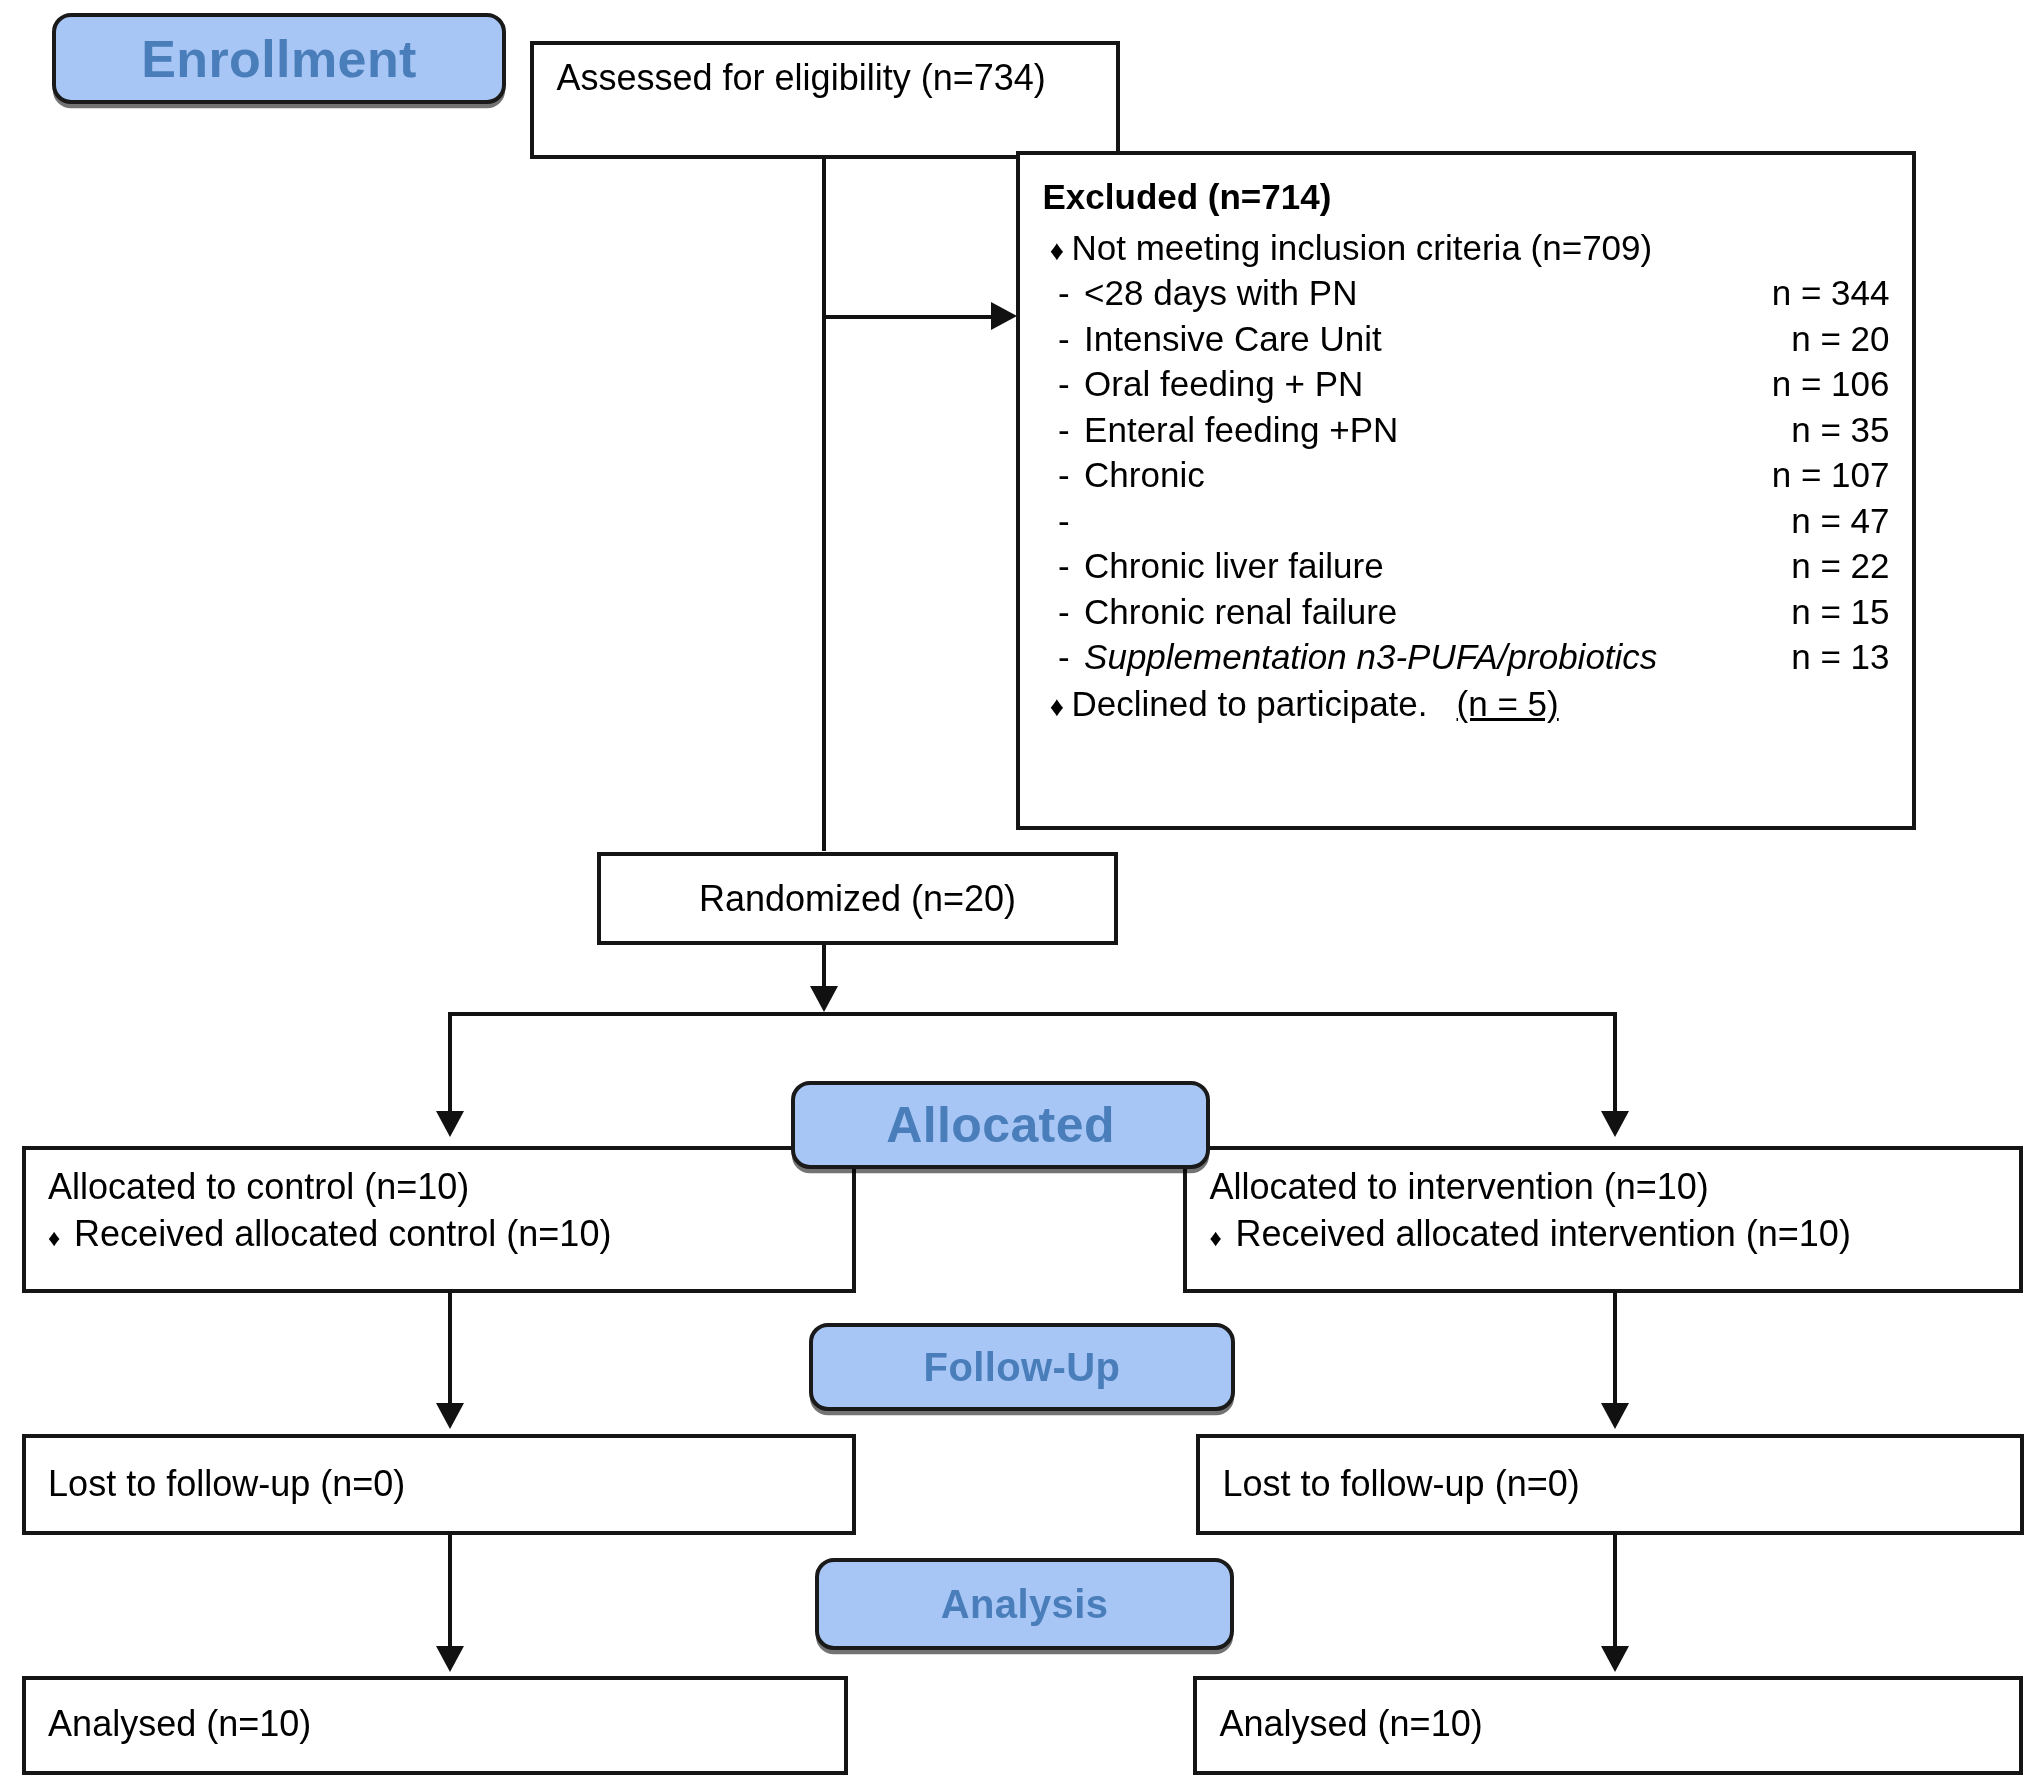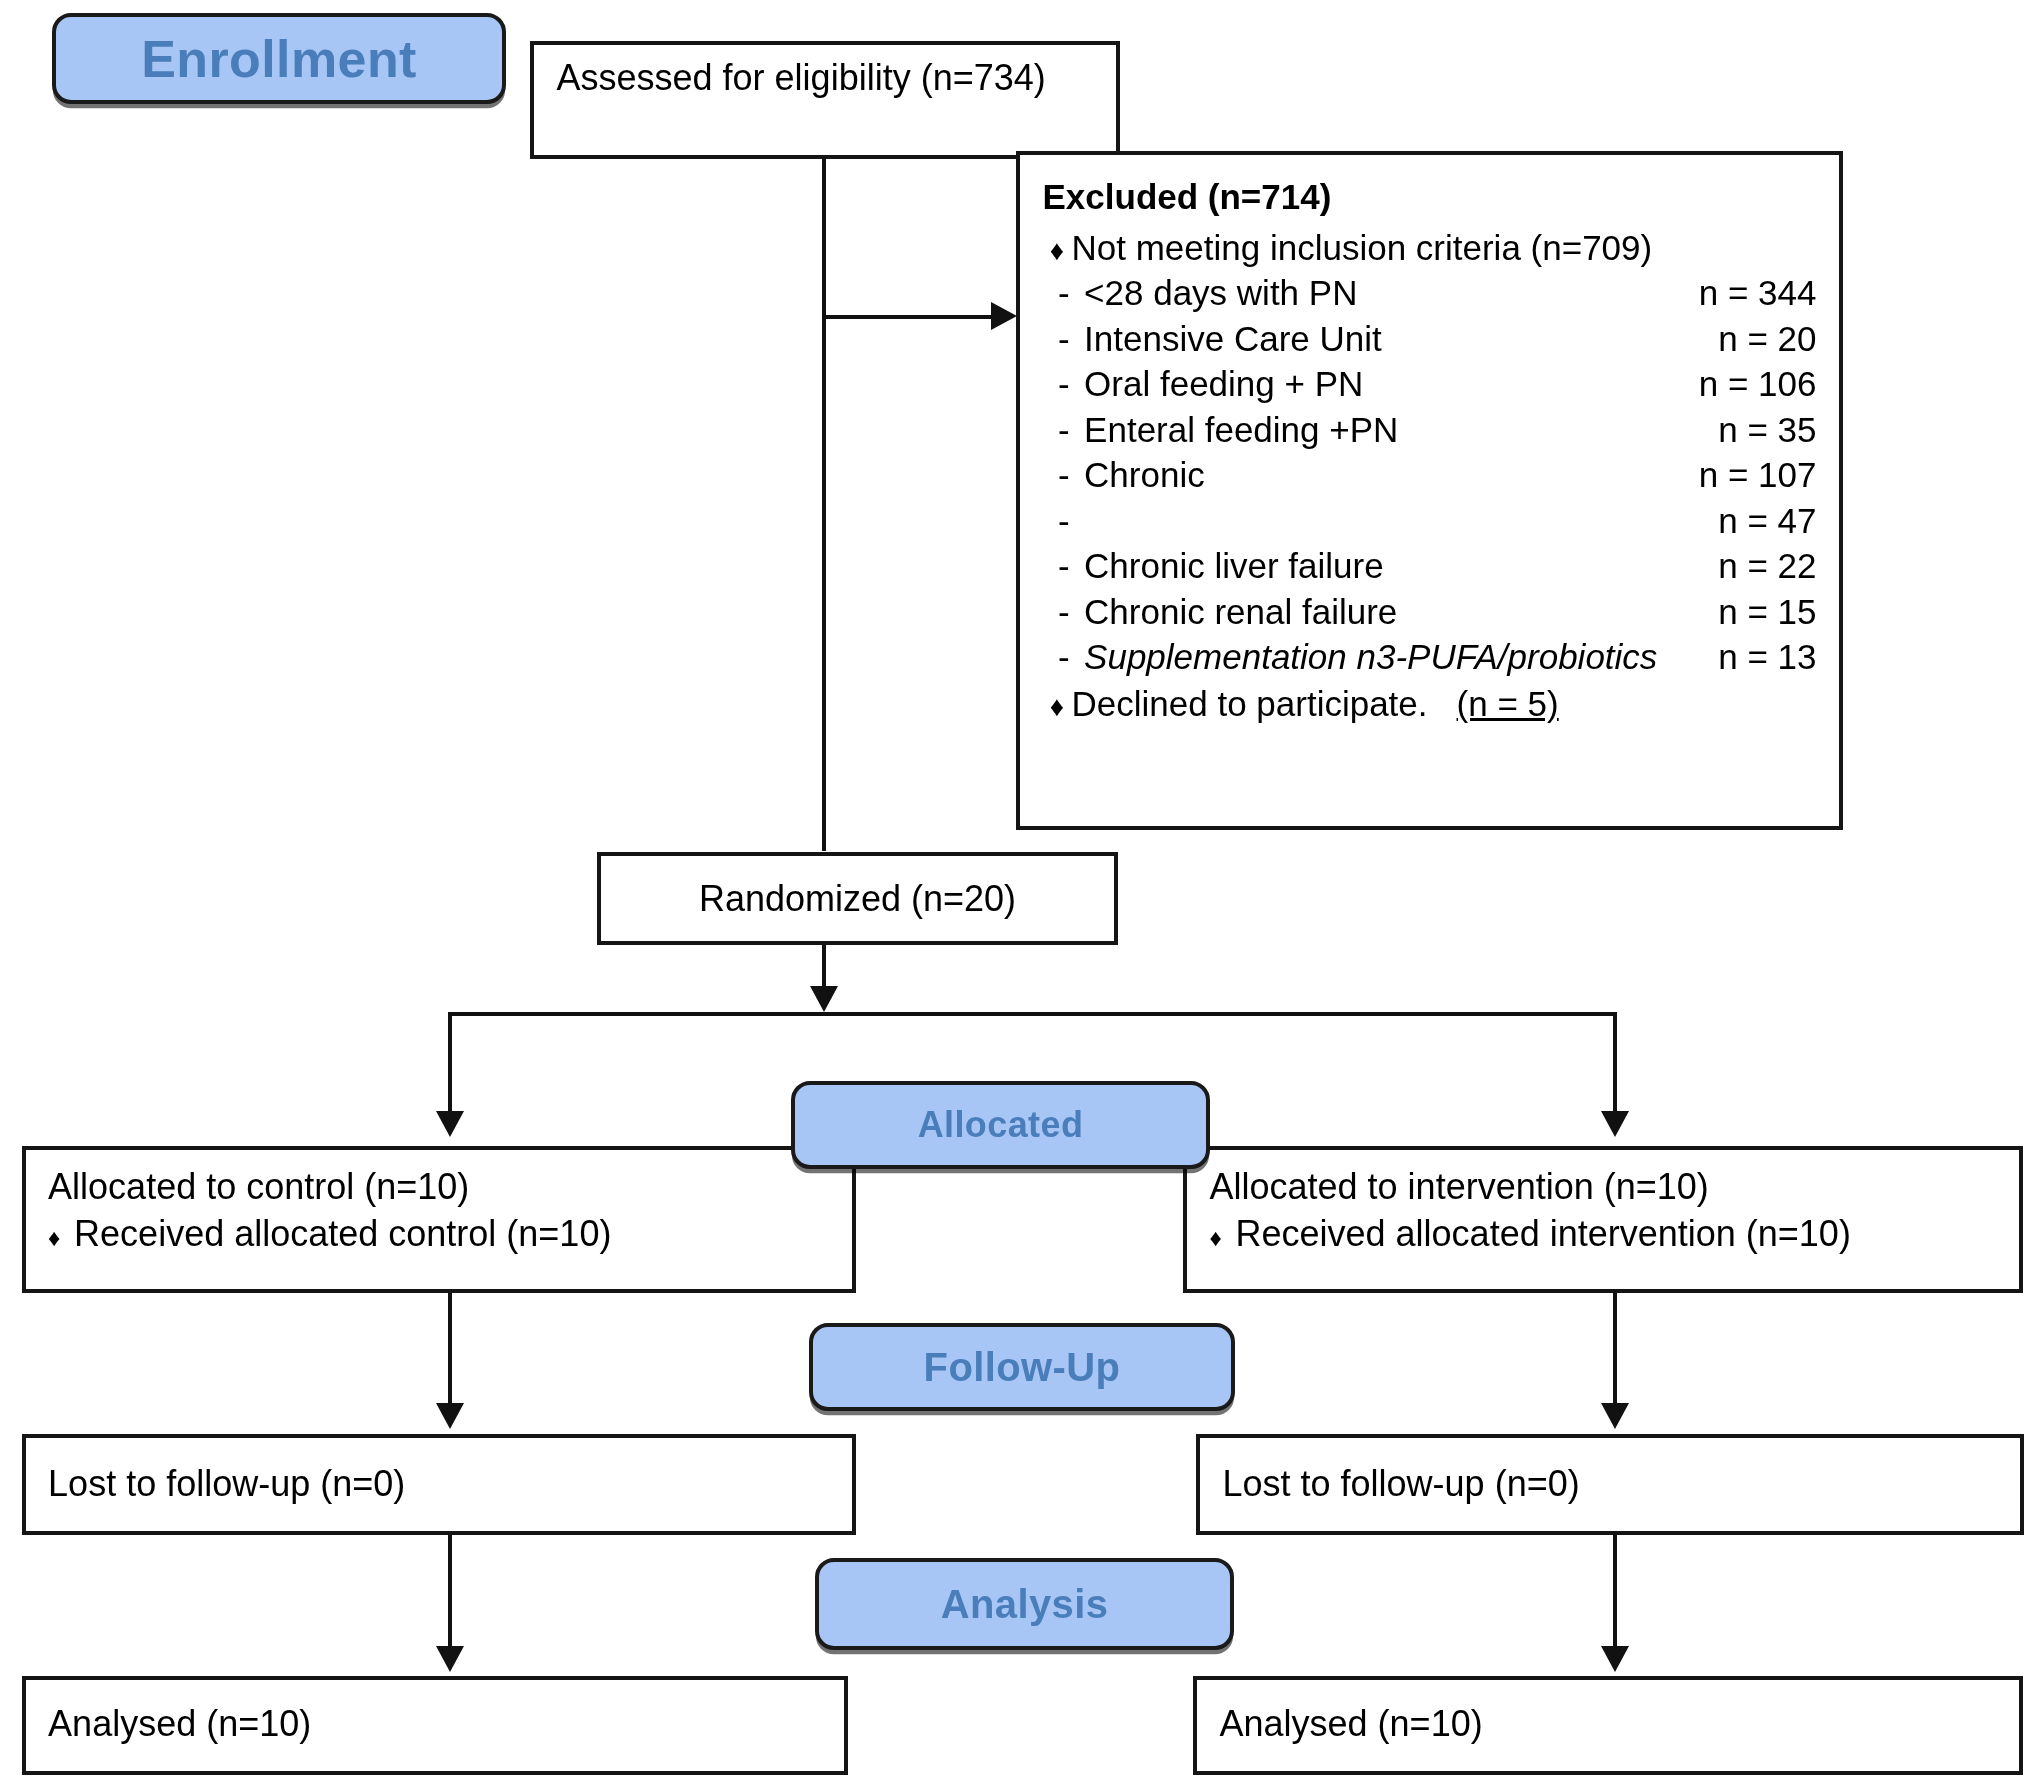--- a/index.html
+++ b/index.html
@@ -98,7 +98,7 @@
   <div class="hline" style="left:822px;top:315px;width:173px;"></div>
   <div class="arrow-right" style="left:991px;top:302px;"></div>
 
-  <div class="box" style="left:1016px;top:151px;width:827px;height:679px;">
+  <div class="box" style="left:1016px;top:151px;width:900px;height:679px;">
     <div class="inner" style="padding:19px 22.5px 0 22.5px;">
       <div class="exc-title">Excluded (n=714)</div>
 

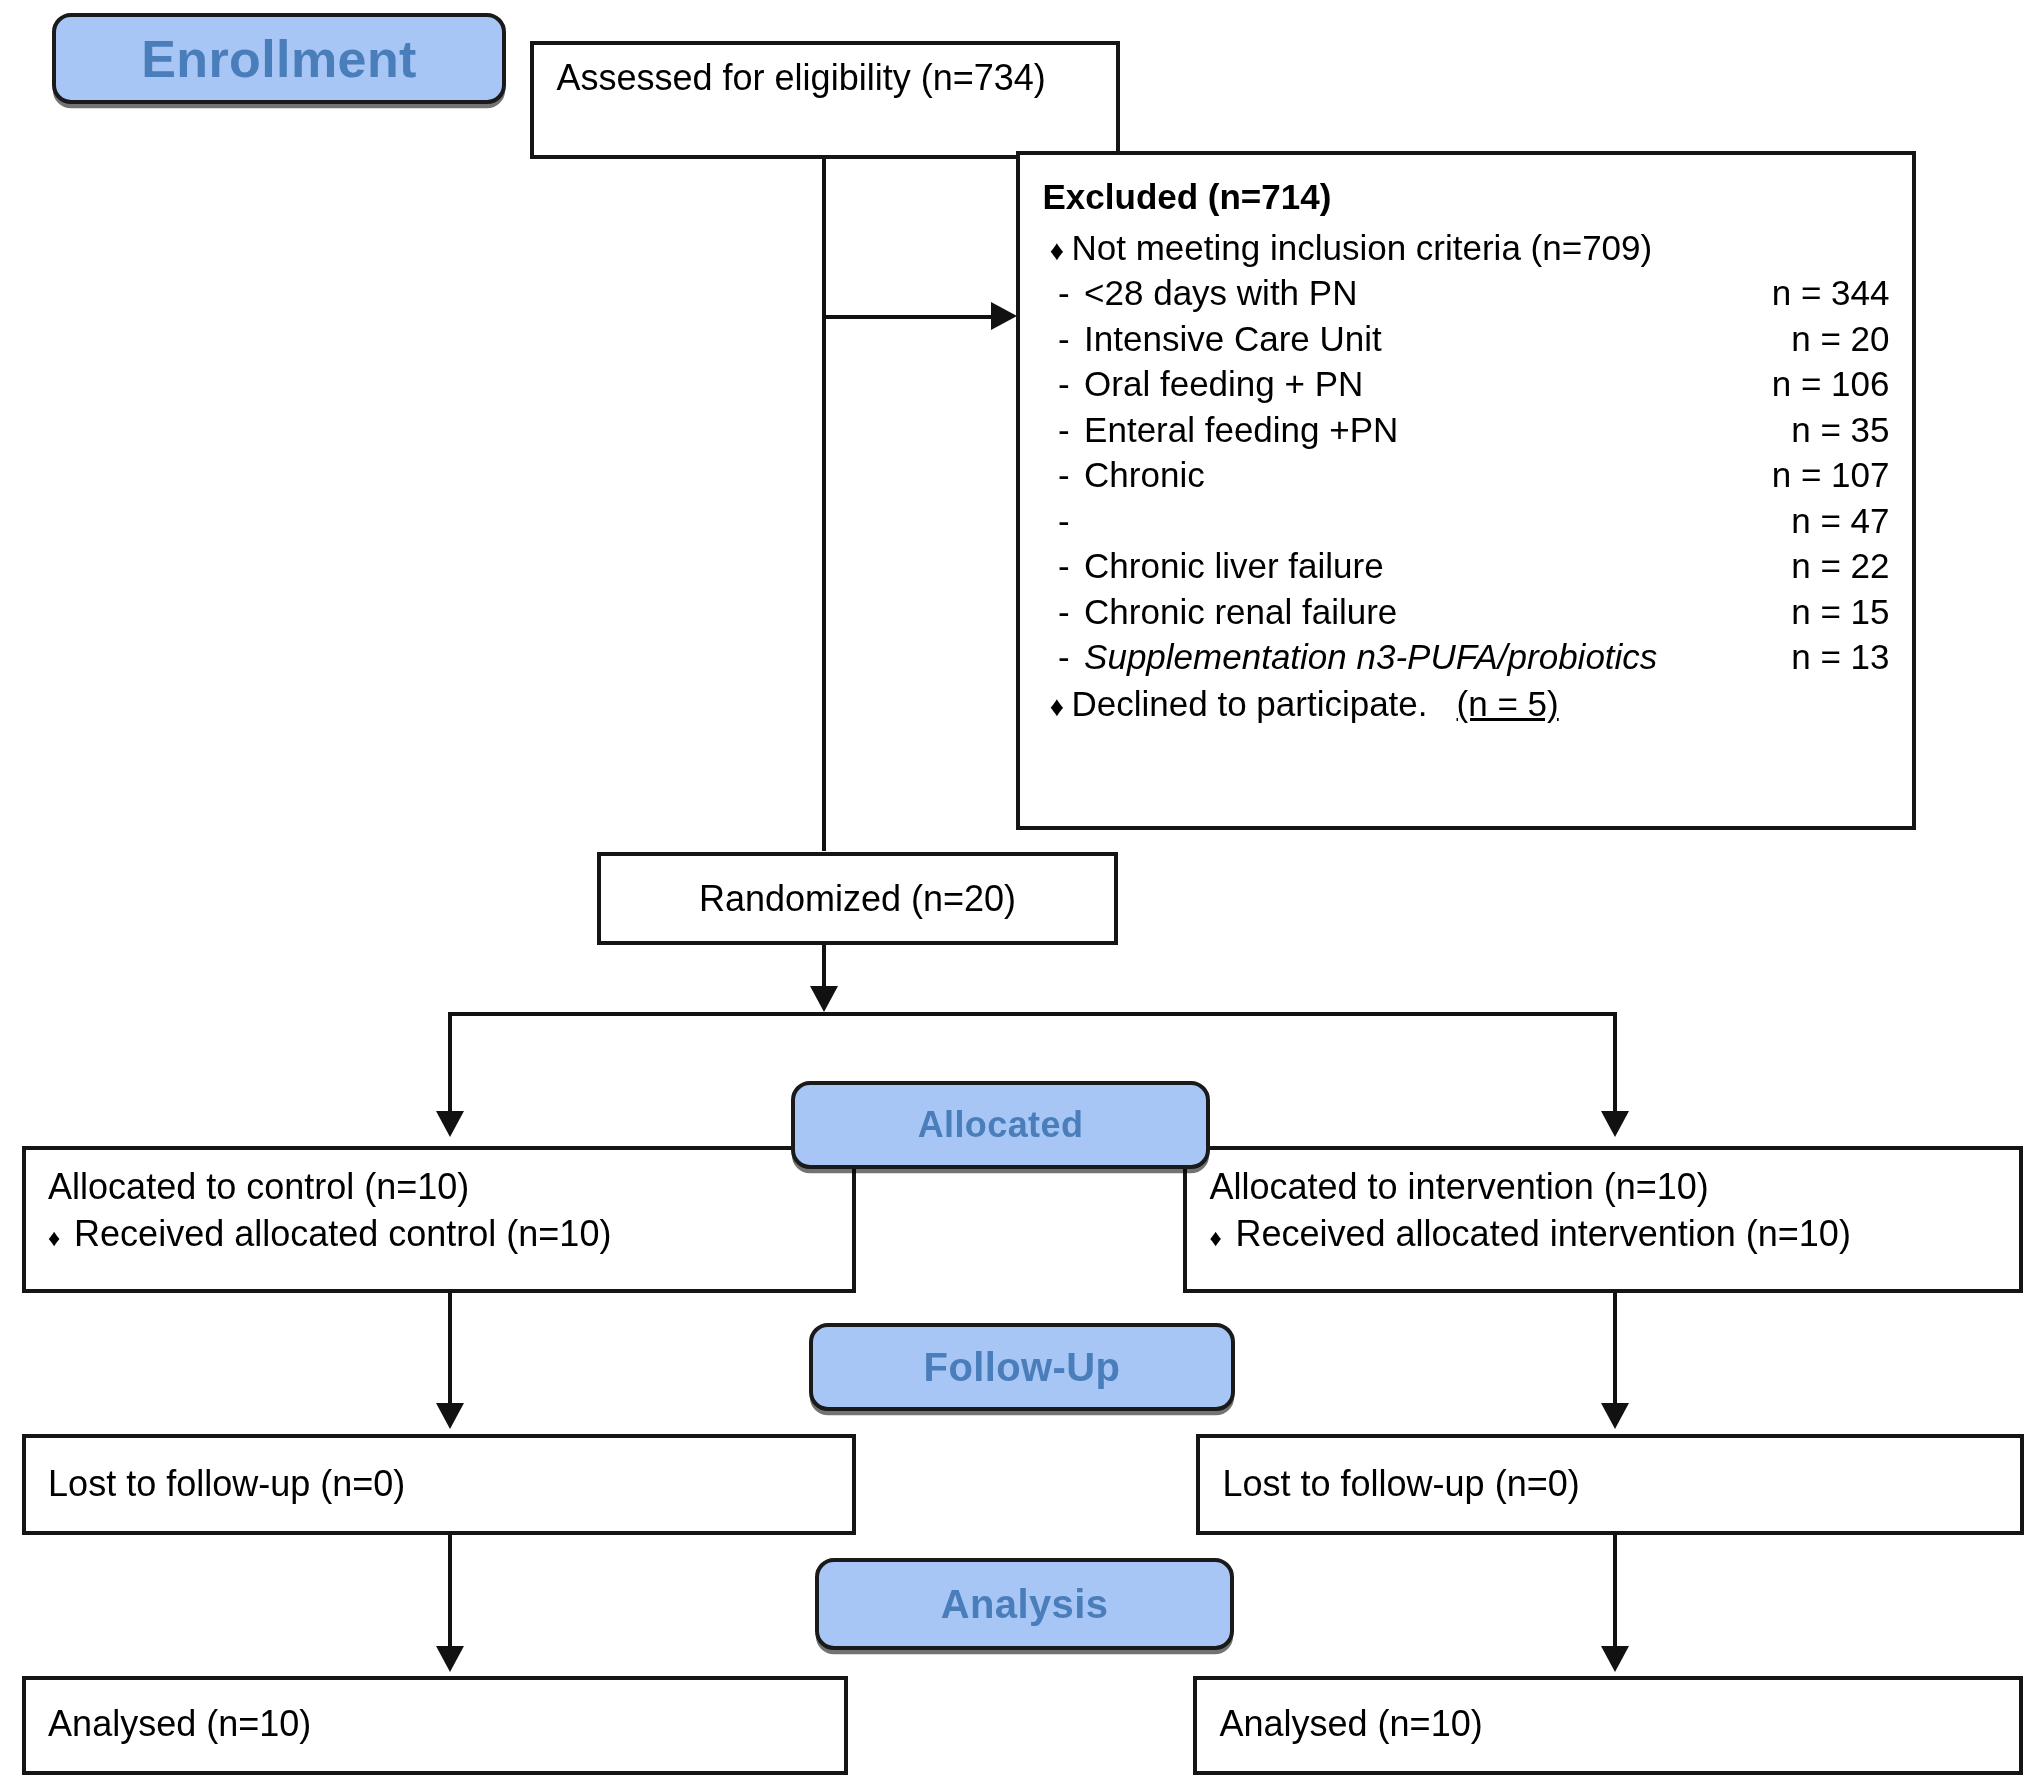--- a/index.html
+++ b/index.html
@@ -180,7 +180,7 @@
   <div class="vline" style="left:1613px;top:1012px;height:102px;"></div>
   <div class="arrow-down" style="left:1601px;top:1111px;"></div>
 
-  <div class="pill" style="left:791px;top:1081px;width:419px;height:88px;font-size:36px;">
+  <div class="pill" style="left:791px;top:1081px;width:419px;height:88px;font-size:50px;">
     <span>Allocated</span>
   </div>
 

